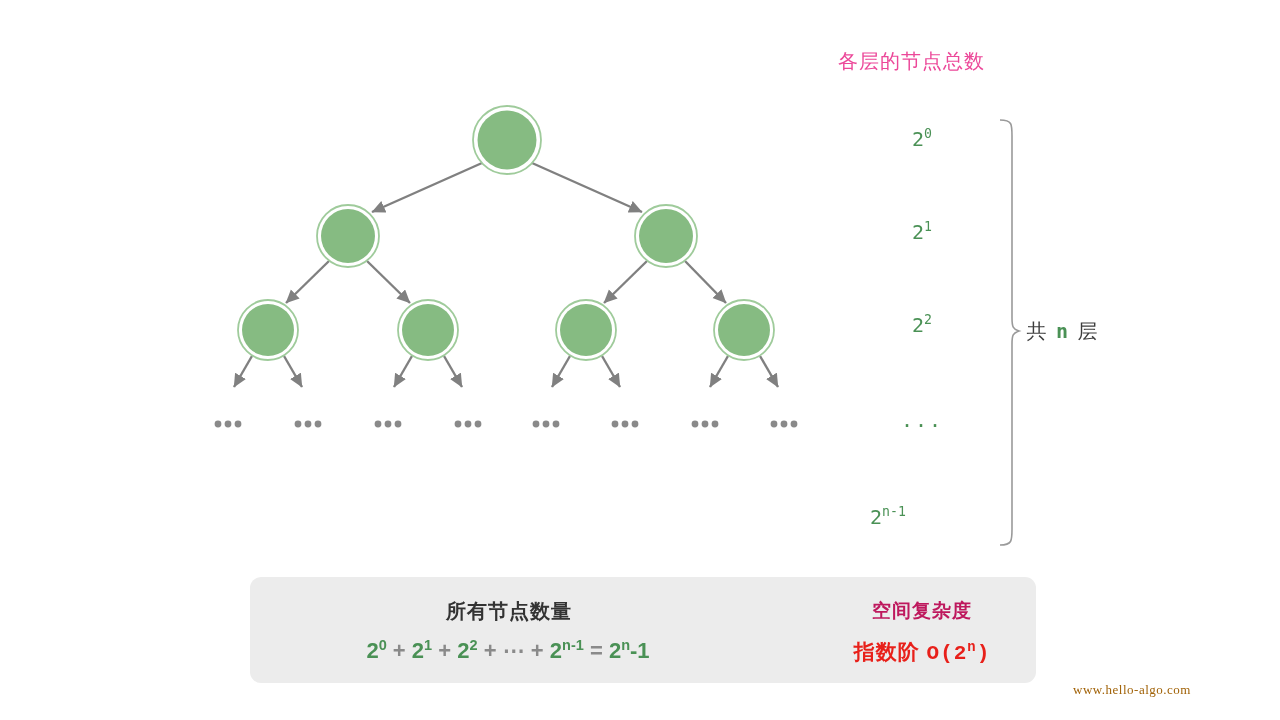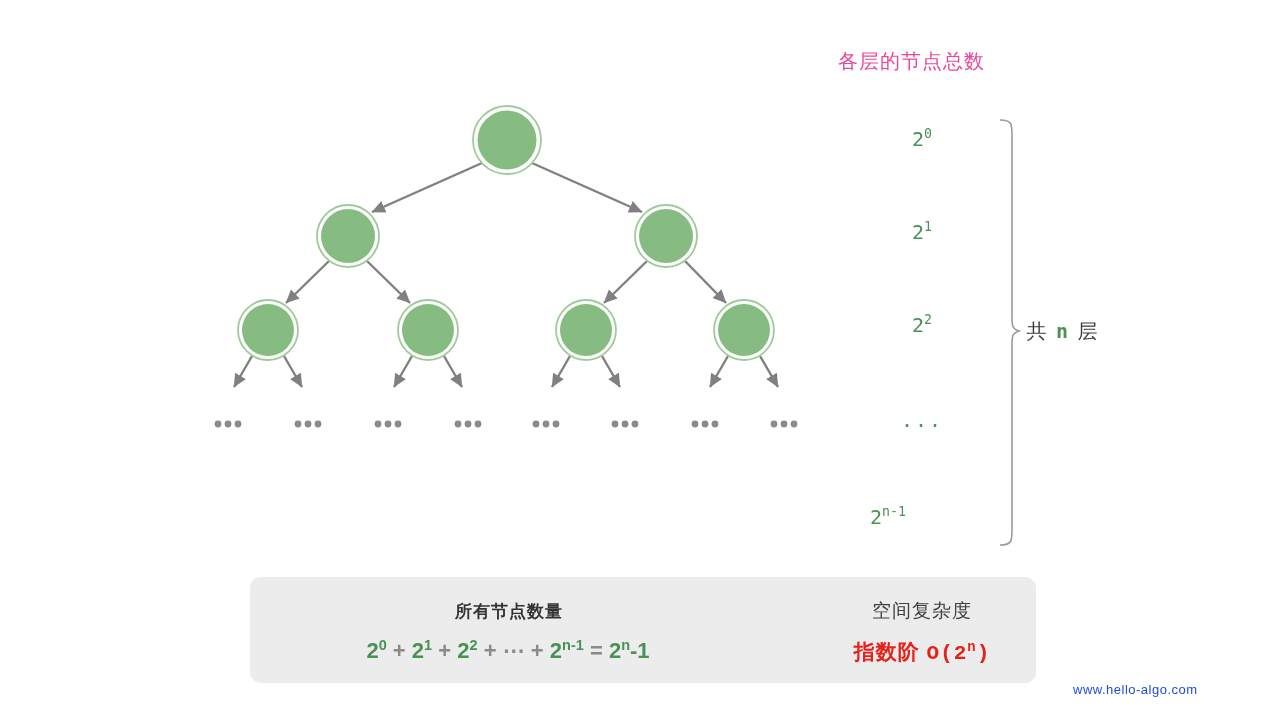--- a/index.html
+++ b/index.html
@@ -79,7 +79,7 @@
     left: 509px;
     top: 611px;
     transform: translate(-50%, -50%);
-    font-size: 17px;
+    font-size: 20px;
     font-weight: bold;
     color: #333333;
     white-space: nowrap;

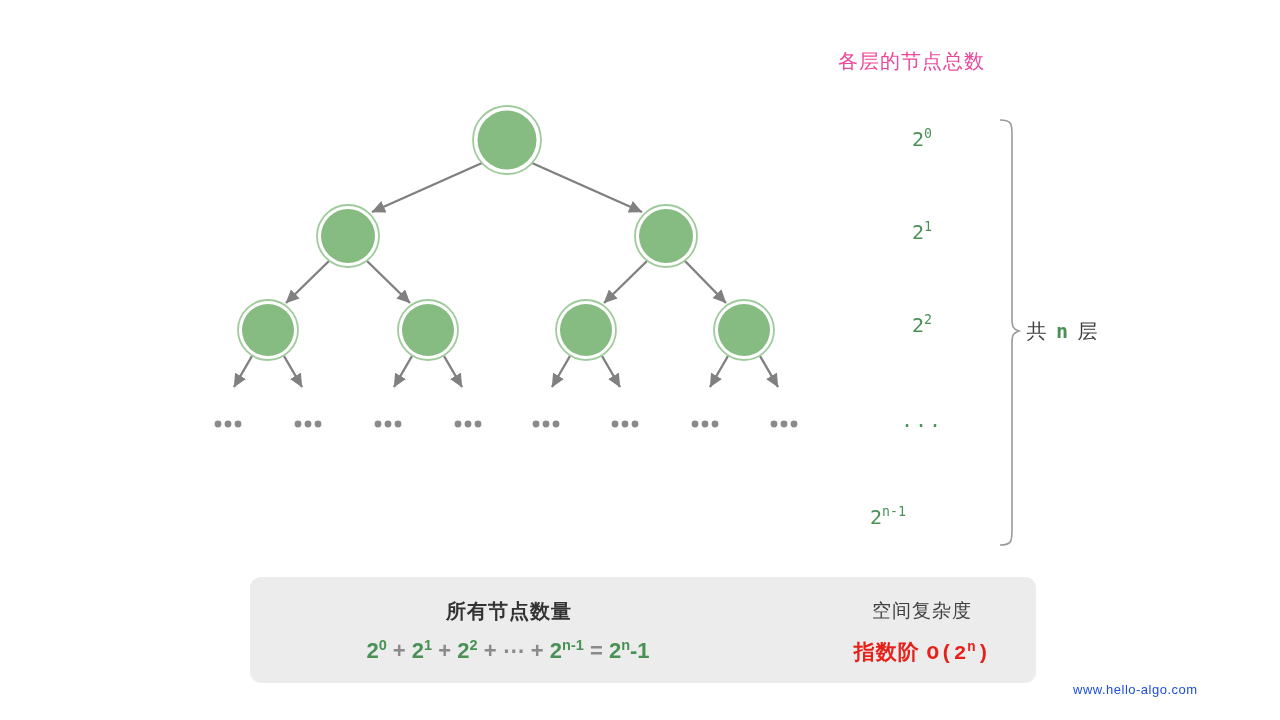--- a/index.html
+++ b/index.html
@@ -103,8 +103,8 @@
     top: 611px;
     transform: translate(-50%, -50%);
     font-size: 19px;
-    font-weight: normal;
-    color: #404040;
+    font-weight: bold;
+    color: #be185d;
     white-space: nowrap;
     letter-spacing: 1px;
   }

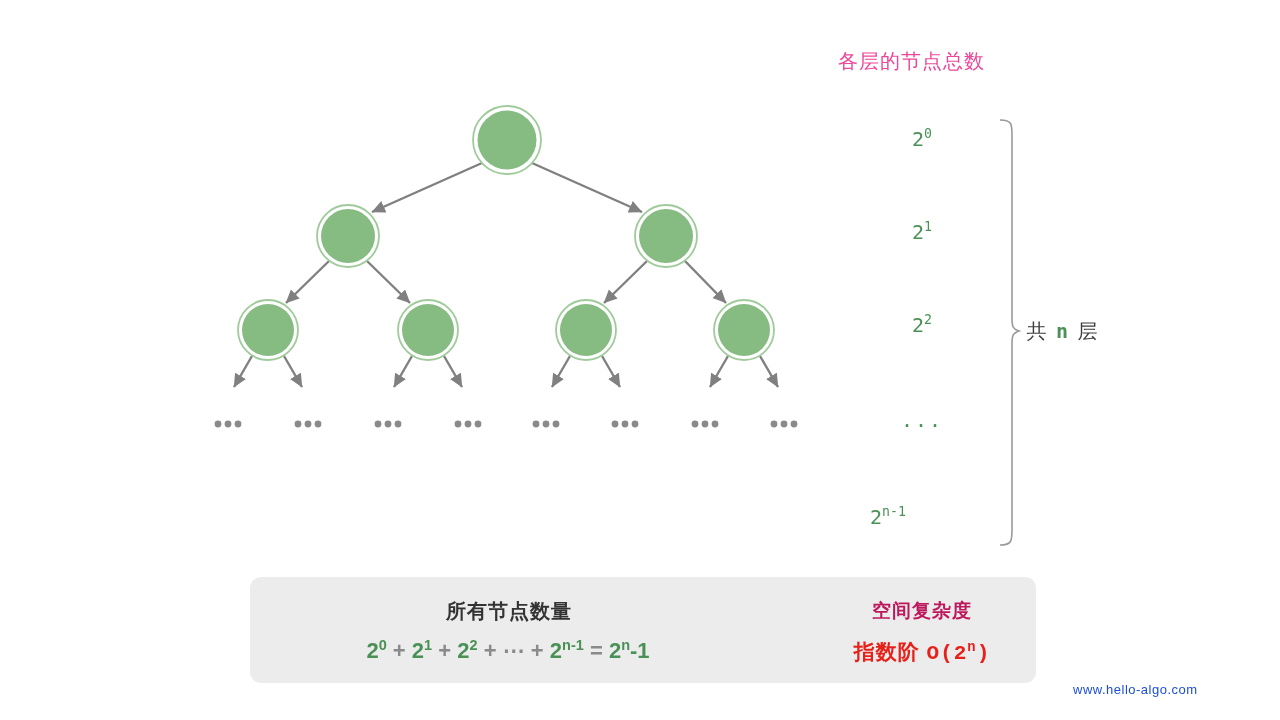--- a/index.html
+++ b/index.html
@@ -127,9 +127,9 @@
   .watermark {
     left: 1073px;
     top: 682px;
-    font-family: Liberation Sans, sans-serif;
+    font-family: Liberation Serif, serif;
     font-size: 13px;
-    color: #1d4ed8;
+    color: #a16207;
     letter-spacing: 0.5px;
     white-space: nowrap;
   }

